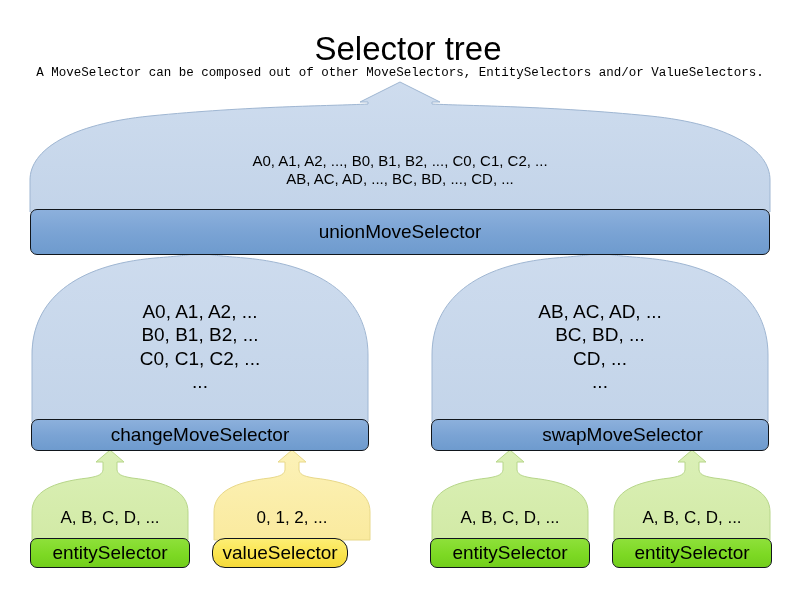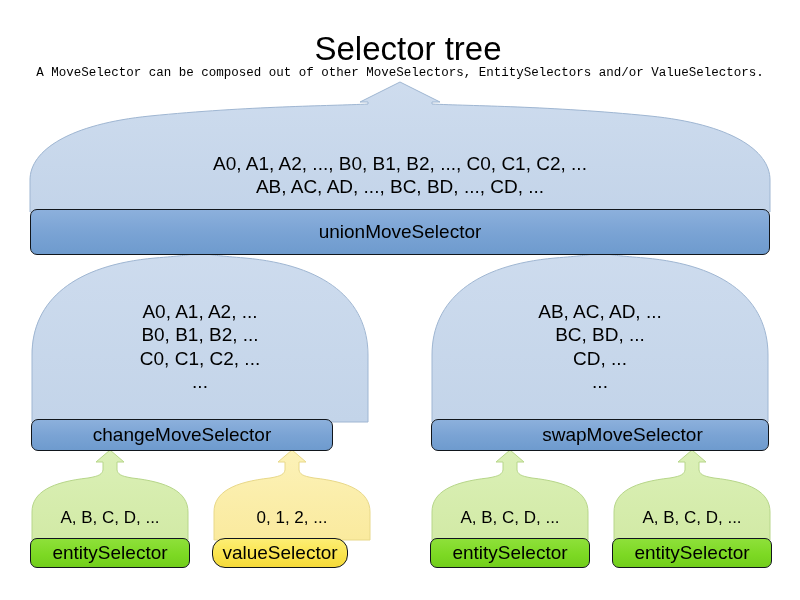--- a/index.html
+++ b/index.html
@@ -204,7 +204,7 @@
              L 770 540 Z" fill="url(#gradGreenBalloon)" stroke="#B7D68A" stroke-width="1"></path>
   </svg>
 
-  <div class="balloon-text" style="left:100px; top:152px; width:600px; font-size:19px;">A0, A1, A2, ..., B0, B1, B2, ..., C0, C1, C2, ...
+  <div class="balloon-text" style="left:100px; top:152px; width:600px; font-size:15px;">A0, A1, A2, ..., B0, B1, B2, ..., C0, C1, C2, ...
 AB, AC, AD, ..., BC, BD, ..., CD, ...</div>
 
   <div class="balloon-text" style="left:40px; top:300px; width:320px; font-size:19px;">A0, A1, A2, ...

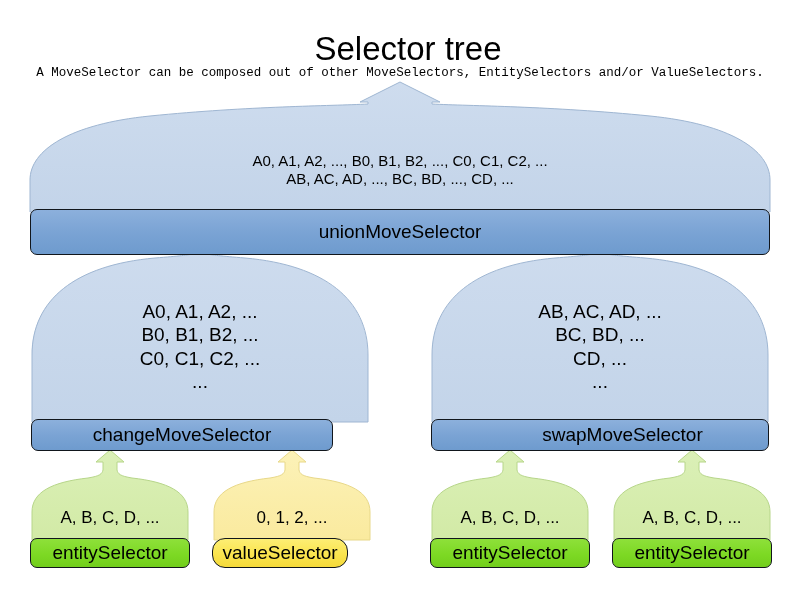--- a/index.html
+++ b/index.html
@@ -229,7 +229,7 @@
     <span>unionMoveSelector</span>
   </div>
 
-  <div class="node-box blue-box" style="left:31px; top:419px; width:302px; height:32px;">
+  <div class="node-box blue-box" style="left:31px; top:419px; width:338px; height:32px;">
     <span>changeMoveSelector</span>
   </div>
 

